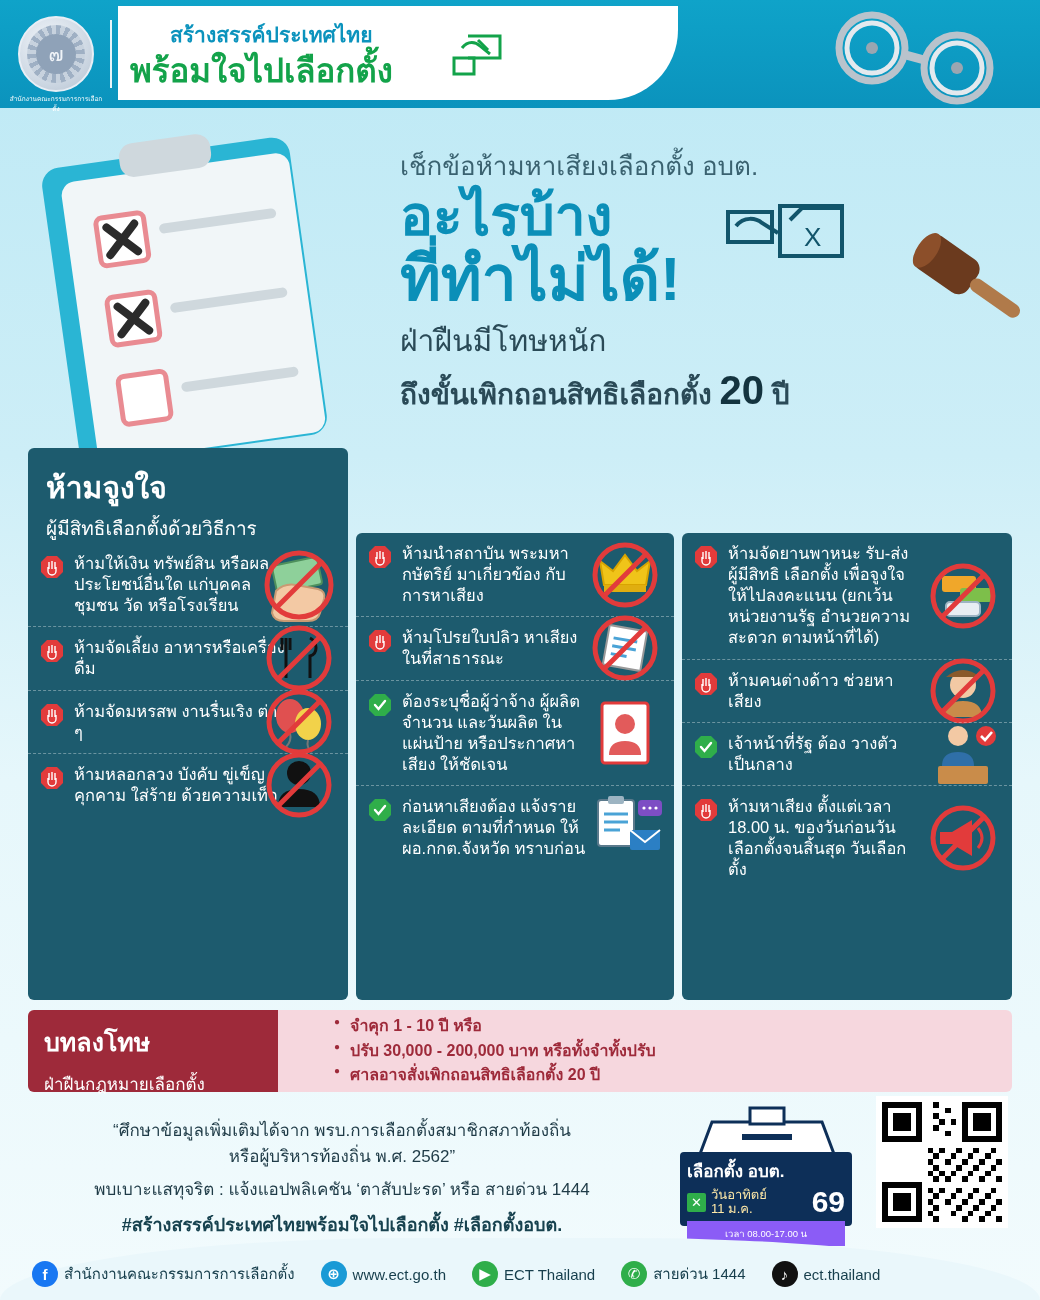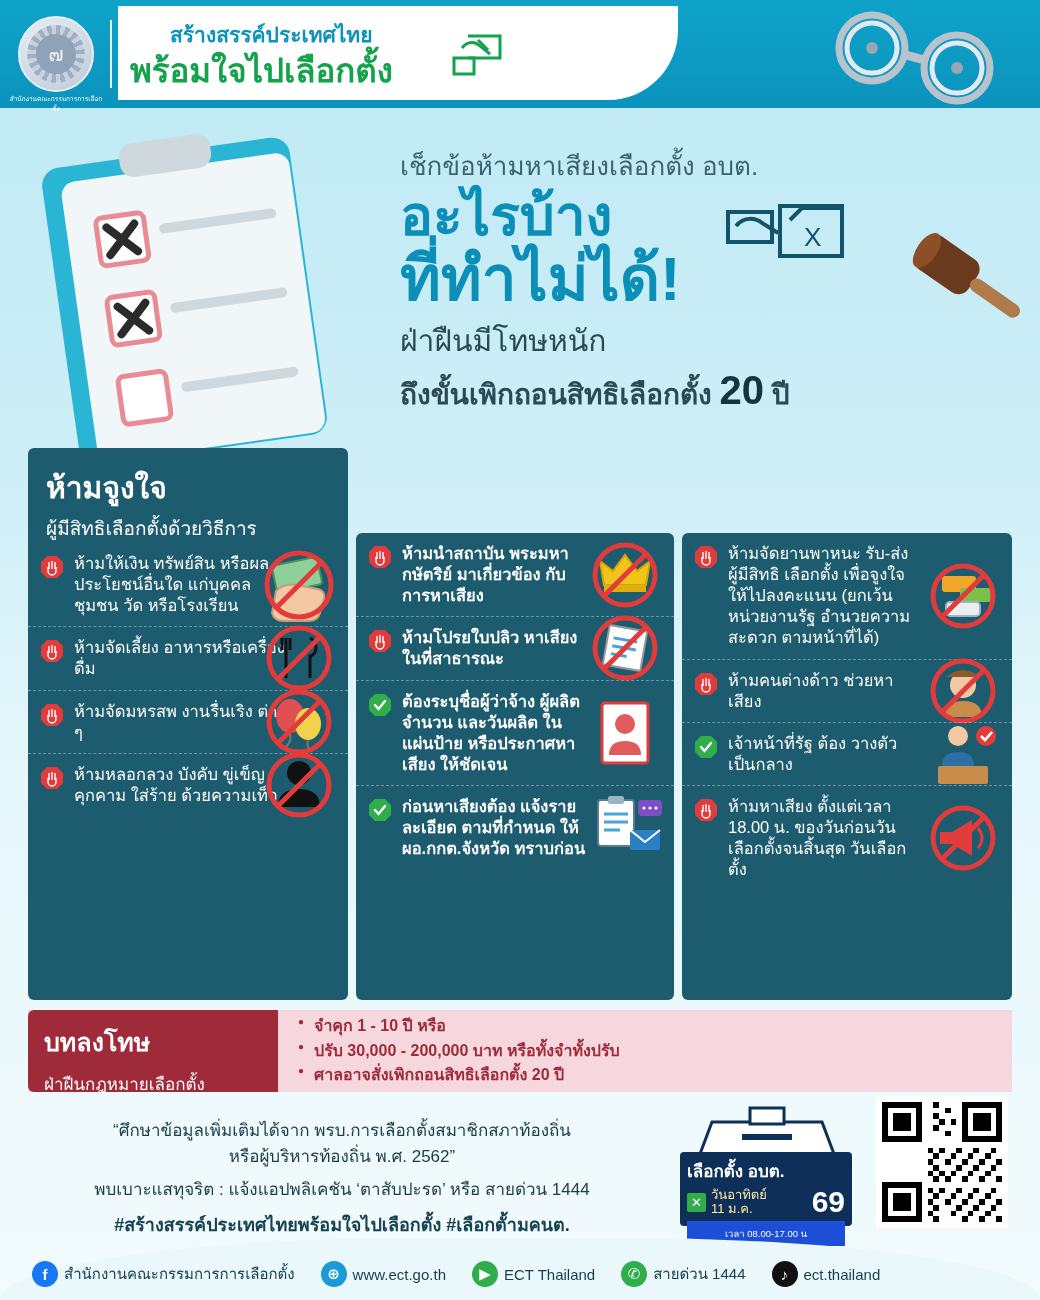--- a/index.html
+++ b/index.html
@@ -83,7 +83,7 @@
     position:absolute; background:#1d5b6e; border-radius:6px;
   }
   .col1{ left:28px; top:448px; width:320px; height:552px; }
-  .col2{ left:356px; top:533px; width:318px; height:467px;font-weight:bold; }
+  .col2{ left:356px; top:533px; width:318px; height:467px; }
   .col3{ left:682px; top:533px; width:330px; height:467px; }
 
   .col1-title{ padding:16px 18px 0 18px; }

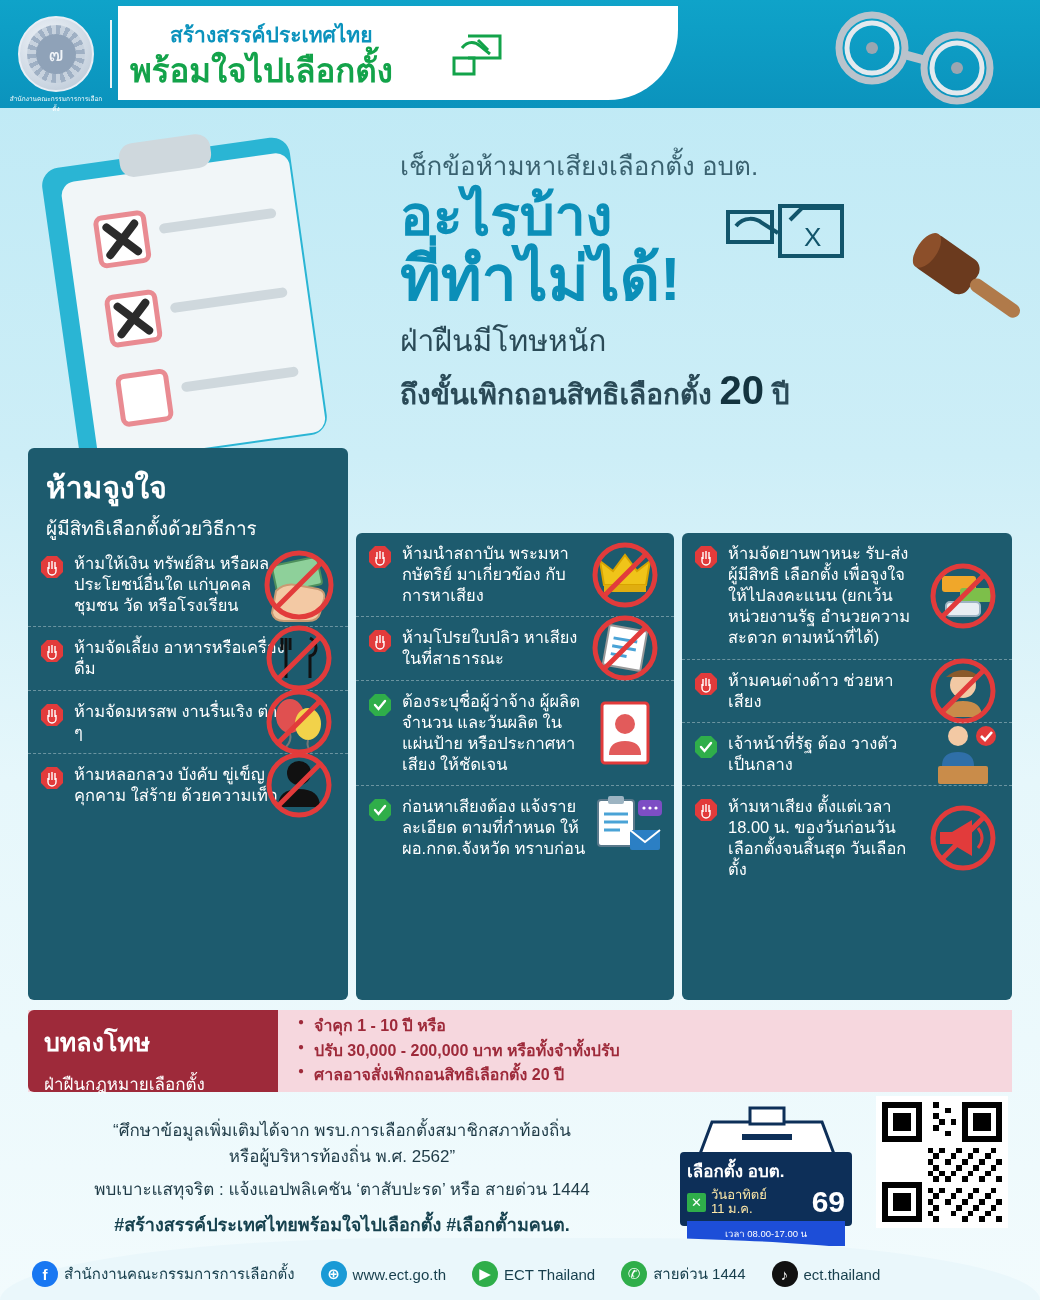--- a/index.html
+++ b/index.html
@@ -105,7 +105,7 @@
   
   .penalty{
     position:absolute; left:28px; top:1010px; width:984px; height:82px;
-    background:#f6d7de; border-radius:0; display:flex; align-items:center;
+    background:#f6d7de; border-radius:6px; display:flex; align-items:center;gap:36px;
   }
   .penalty-left{
     width:250px; height:82px; background:#9e2a3a; border-radius:6px 0 0 6px;

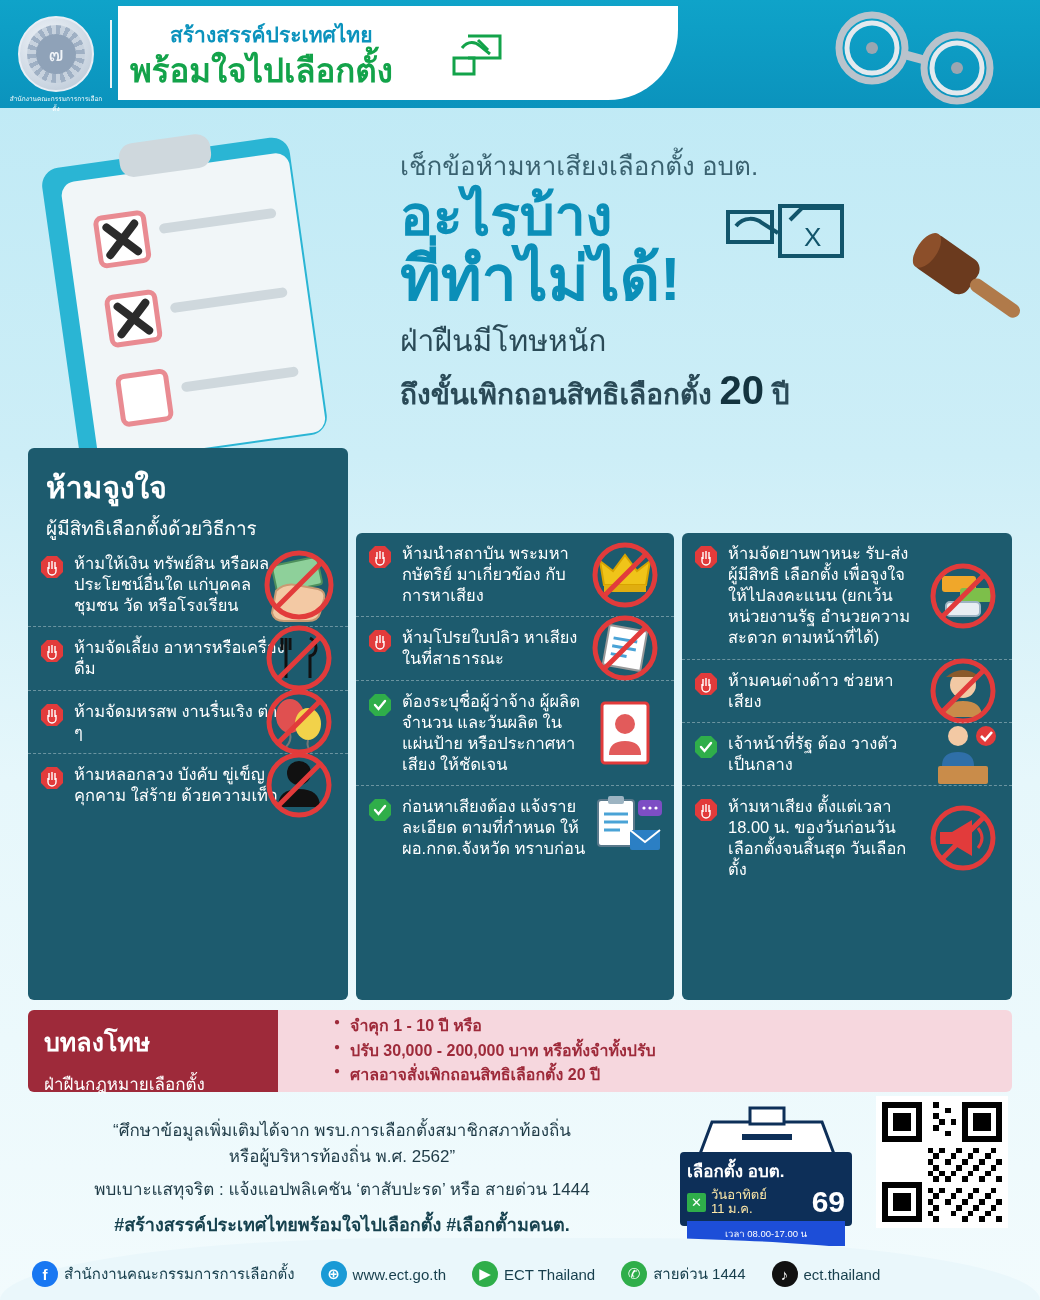--- a/index.html
+++ b/index.html
@@ -449,7 +449,7 @@
     <div class="l1">“ศึกษาข้อมูลเพิ่มเติมได้จาก พรบ.การเลือกตั้งสมาชิกสภาท้องถิ่น</div>
     <div class="l1">หรือผู้บริหารท้องถิ่น พ.ศ. 2562”</div>
     <div class="l3">พบเบาะแสทุจริต : แจ้งแอปพลิเคชัน ‘ตาสับปะรด’ หรือ สายด่วน 1444</div>
-    <div class="l4">#สร้างสรรค์ประเทศไทยพร้อมใจไปเลือกตั้ง  #เลือกตั้ามคนต.</div>
+    <div class="l4">#สร้างสรรค์ประเทศไทยพร้อมใจไปเลือกตั้ง  #เลือกตั้งอบต.</div>
   </div>
 
   <div class="stamp">

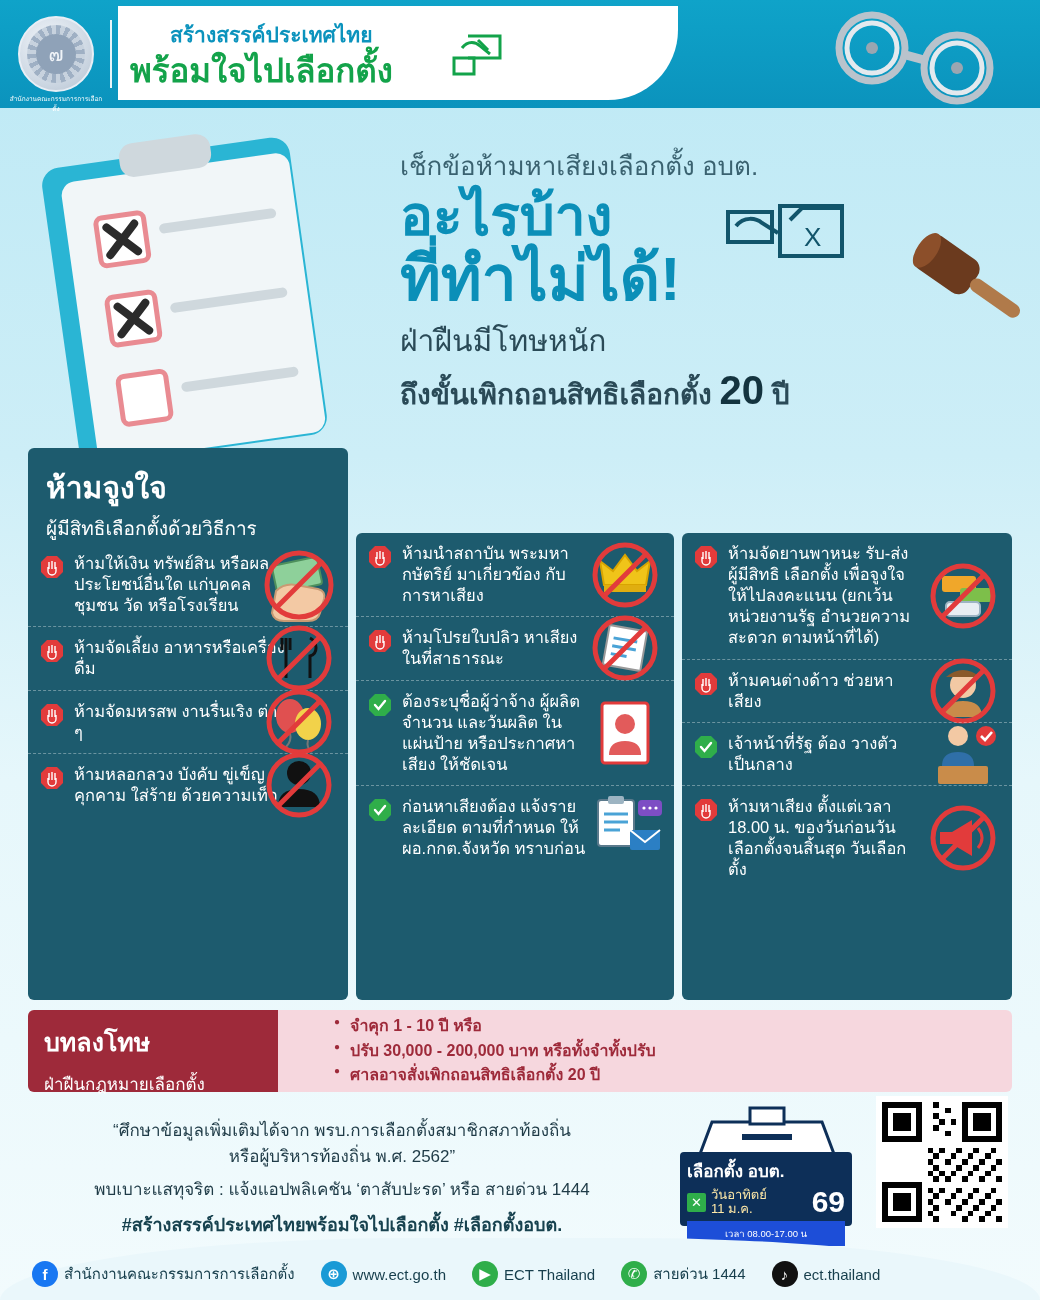--- a/index.html
+++ b/index.html
@@ -140,7 +140,7 @@
          display:flex;align-items:center;justify-content:center;}
   .stamp-date{ font-size:13px; line-height:1.05; color:#ffe9a8;}
   .stamp-num{ font-size:30px; font-weight:bold; color:#ffffff; margin-left:auto;}
-  .stamp-time{ background:#1d4ed8; font-size:9.5px; text-align:center; margin-top:2px; padding:5px;}
+  .stamp-time{ background:#8b5cf6; font-size:9.5px; text-align:center; margin-top:2px; padding:5px;}
 
   
   .qr{ position:absolute; left:876px; top:1096px; width:132px; height:132px; background:#fff; padding:6px;}

